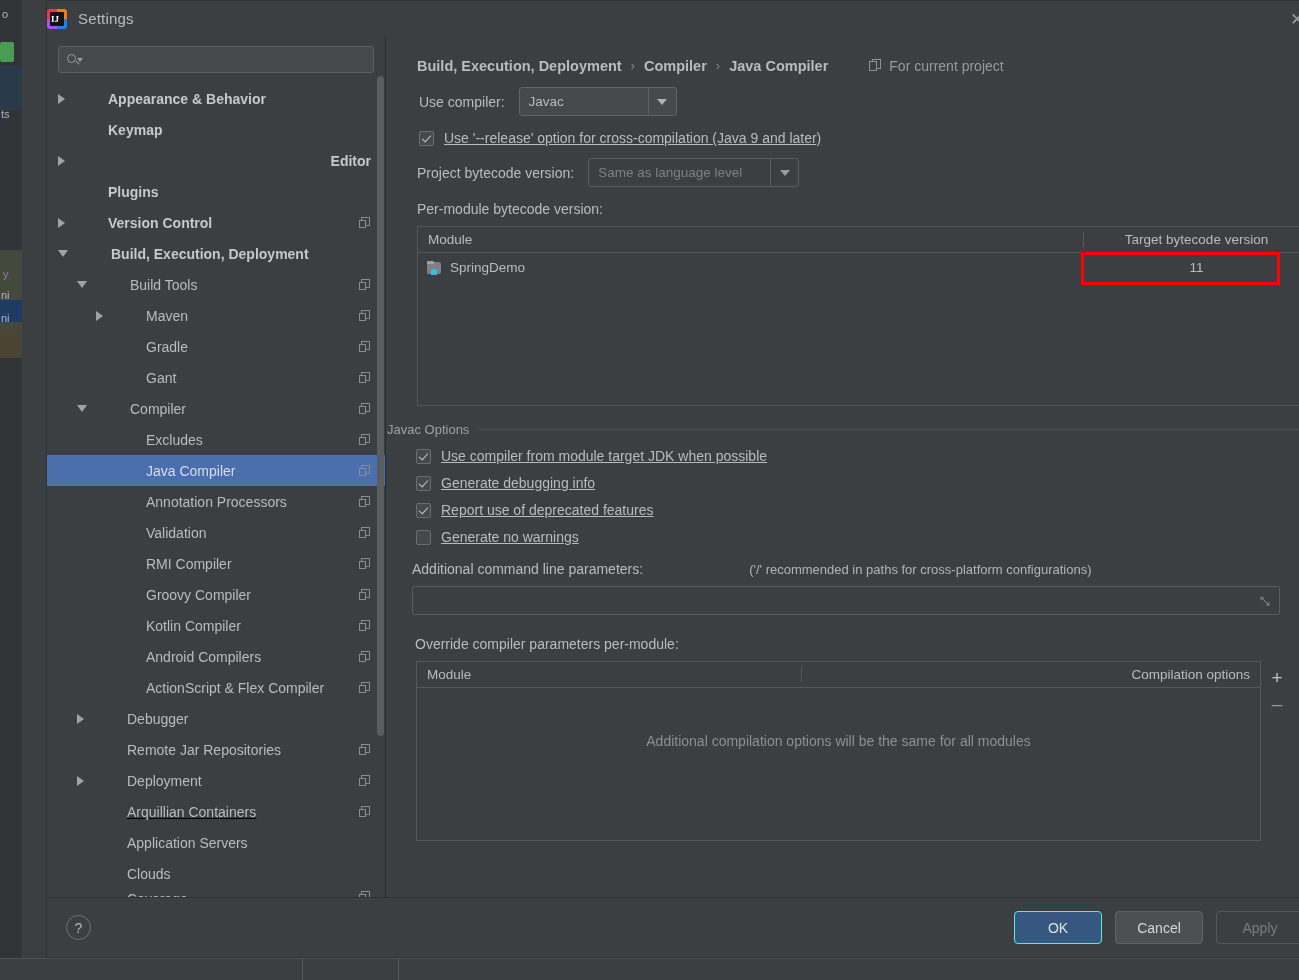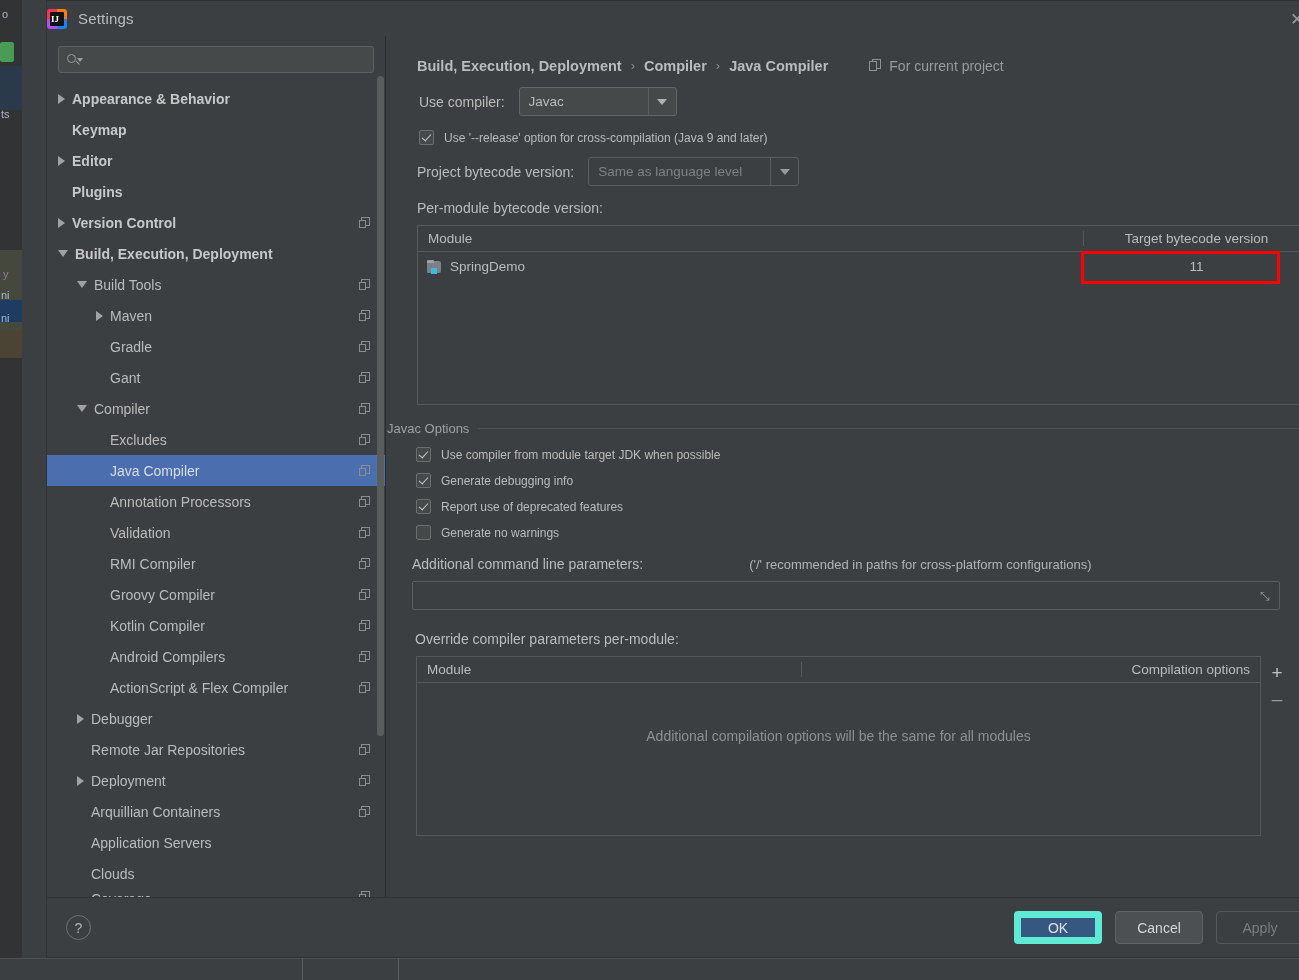--- a/index.html
+++ b/index.html
@@ -106,7 +106,7 @@
   }
   .tree-row {
     height: 31px; display: flex; align-items: center;
-    padding-right: 14px; position: relative; cursor: default;
+    padding-right: 14px; position: relative; cursor: default; gap: 36px;
   }
   .tree-row.selected { background: #4b6eaf; }
   .tree-row .arrow {

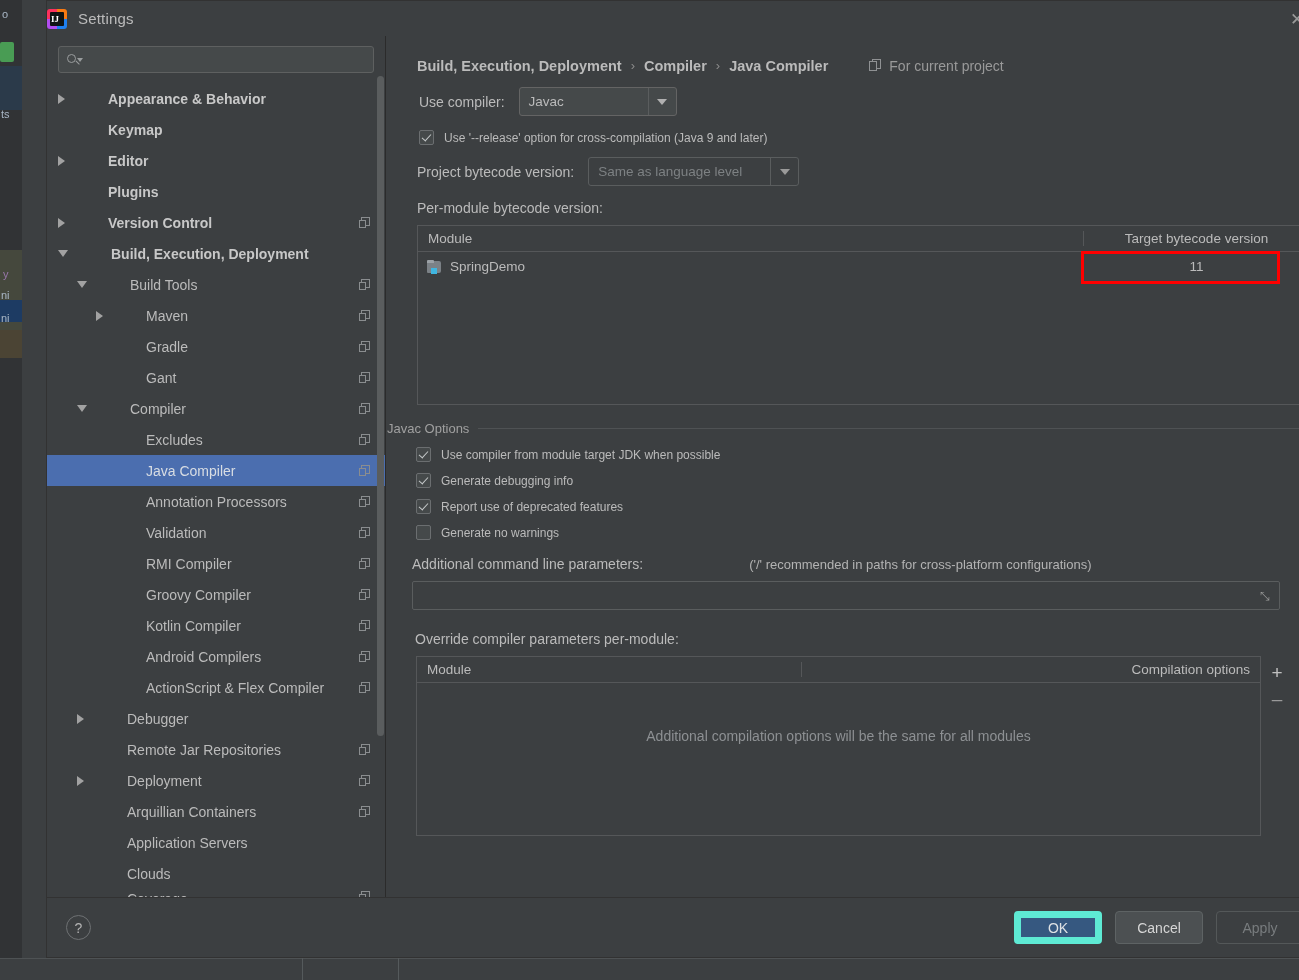--- a/index.html
+++ b/index.html
@@ -201,7 +201,7 @@
     width: 4px; height: 8px; border: solid #c5c8c9;
     border-width: 0 1.8px 1.8px 0; transform: rotate(42deg);
   }
-  .cb-label { font-size: 12px; color: #bbbbbb; white-space: nowrap; }
+  .cb-label { font-size: 14px; color: #bbbbbb; white-space: nowrap; text-decoration: underline; }
 
   #release-row { padding: 14px 0 0 33px; }
   #bytecode-row { padding: 12px 0 0 31px; }

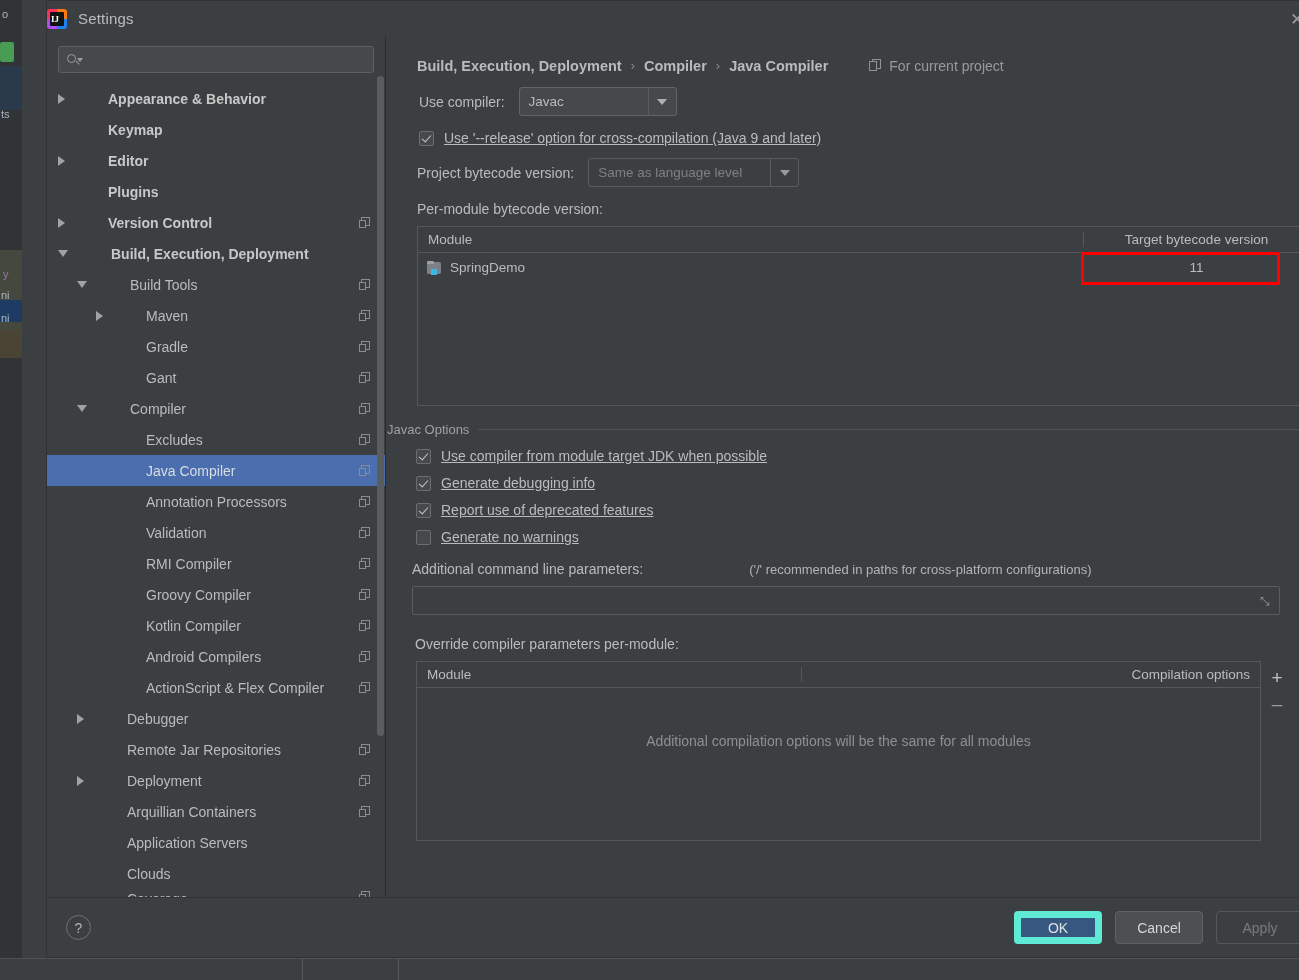--- a/index.html
+++ b/index.html
@@ -371,7 +371,7 @@
             <span class="arrow none"></span>
             <span class="tree-label">Keymap</span>
           </div>
-          <div class="tree-row bold" style="padding-left: 11px;">
+          <div class="tree-row bold" style="padding-left: 11px; justify-content: space-between;">
             <span class="arrow collapsed"></span>
             <span class="tree-label">Editor</span>
           </div>

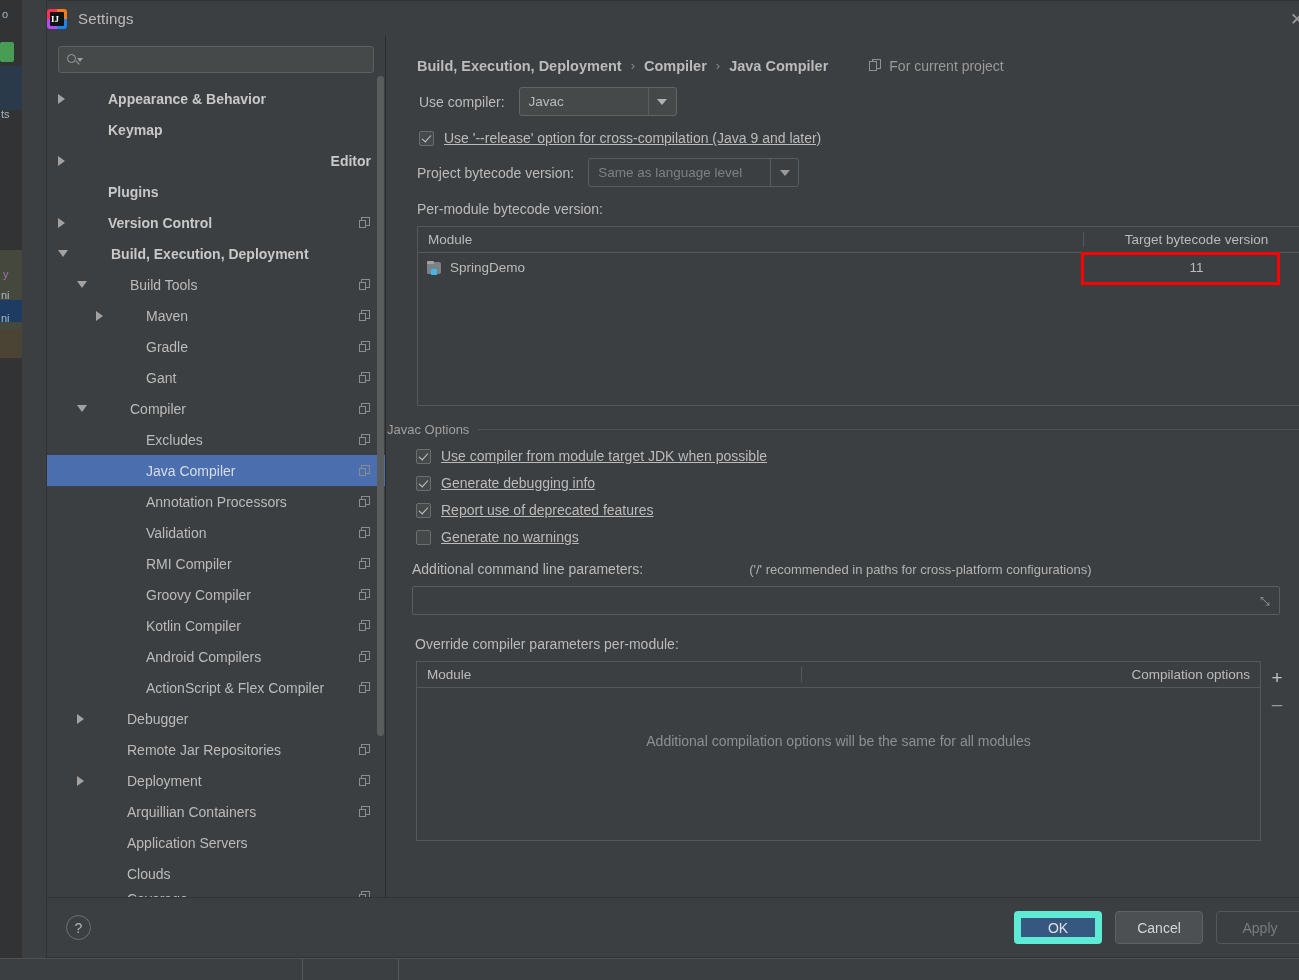--- a/index.html
+++ b/index.html
@@ -523,7 +523,7 @@
               <span class="f"></span>
             </span>
           </div>
-          <div class="tree-row" style="padding-left: 30px;">
+          <div class="tree-row" style="padding-left: 30px; text-decoration: underline;">
             <span class="arrow none"></span>
             <span class="tree-label">Arquillian Containers</span>
             <span class="copy-icon">

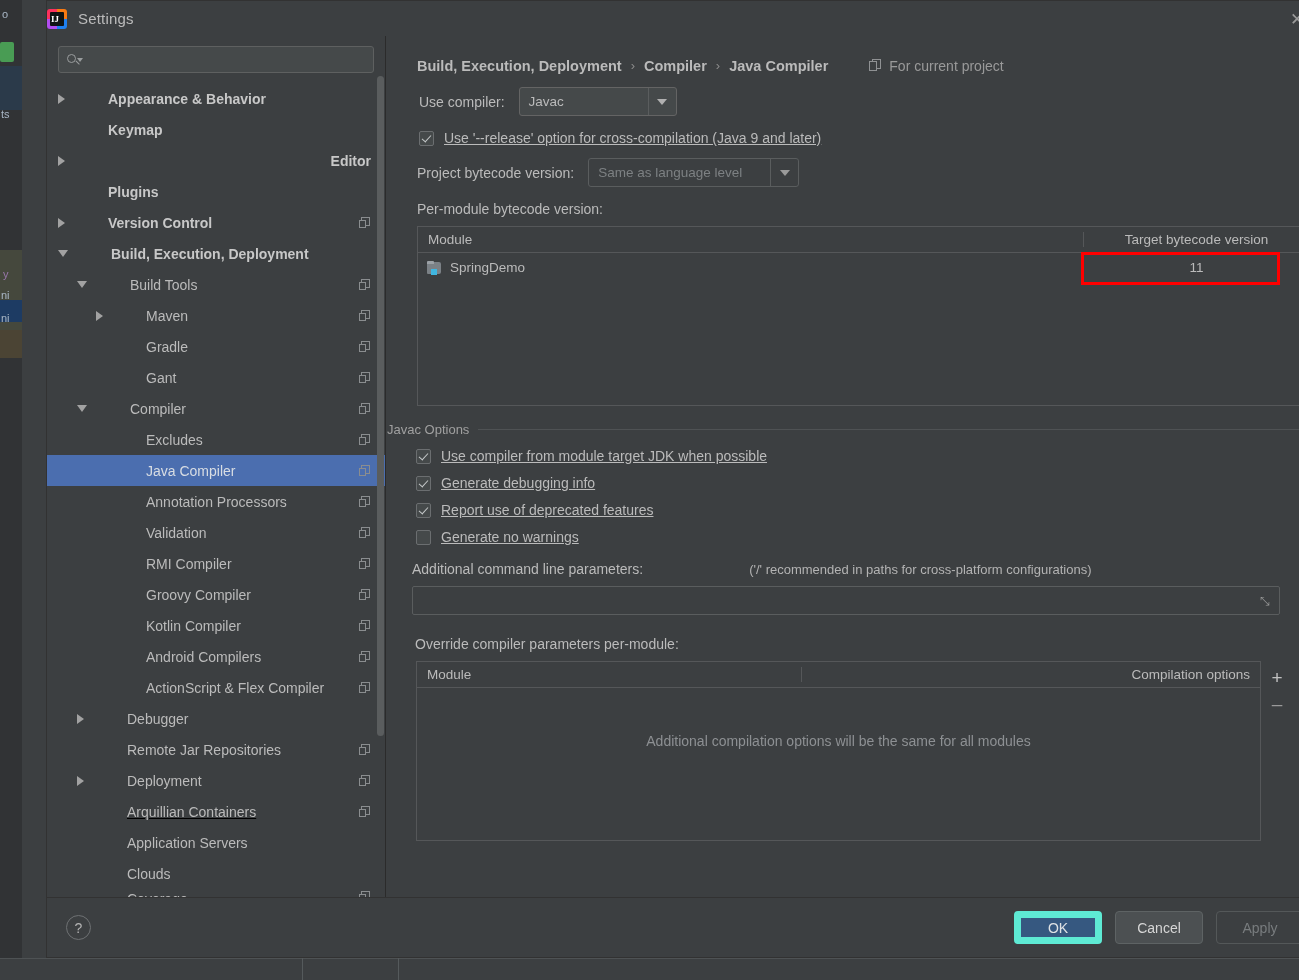--- a/index.html
+++ b/index.html
@@ -297,7 +297,7 @@
     display: flex; align-items: center; justify-content: center;
     cursor: pointer; user-select: none;
   }
-  .dlg-btn.primary { background: #365880; border: 7px solid #5eead4; color: #dfe2e4; }
+  .dlg-btn.primary { background: #365880; border: 1px solid #5eead4; color: #dfe2e4; }
   .dlg-btn.normal  { background: #4c5052; border: 1px solid #5e6364; color: #d6d6d6; }
   .dlg-btn.disabled{ background: #3c3f41; border: 1px solid #545859; color: #787c7e; }
 </style>

